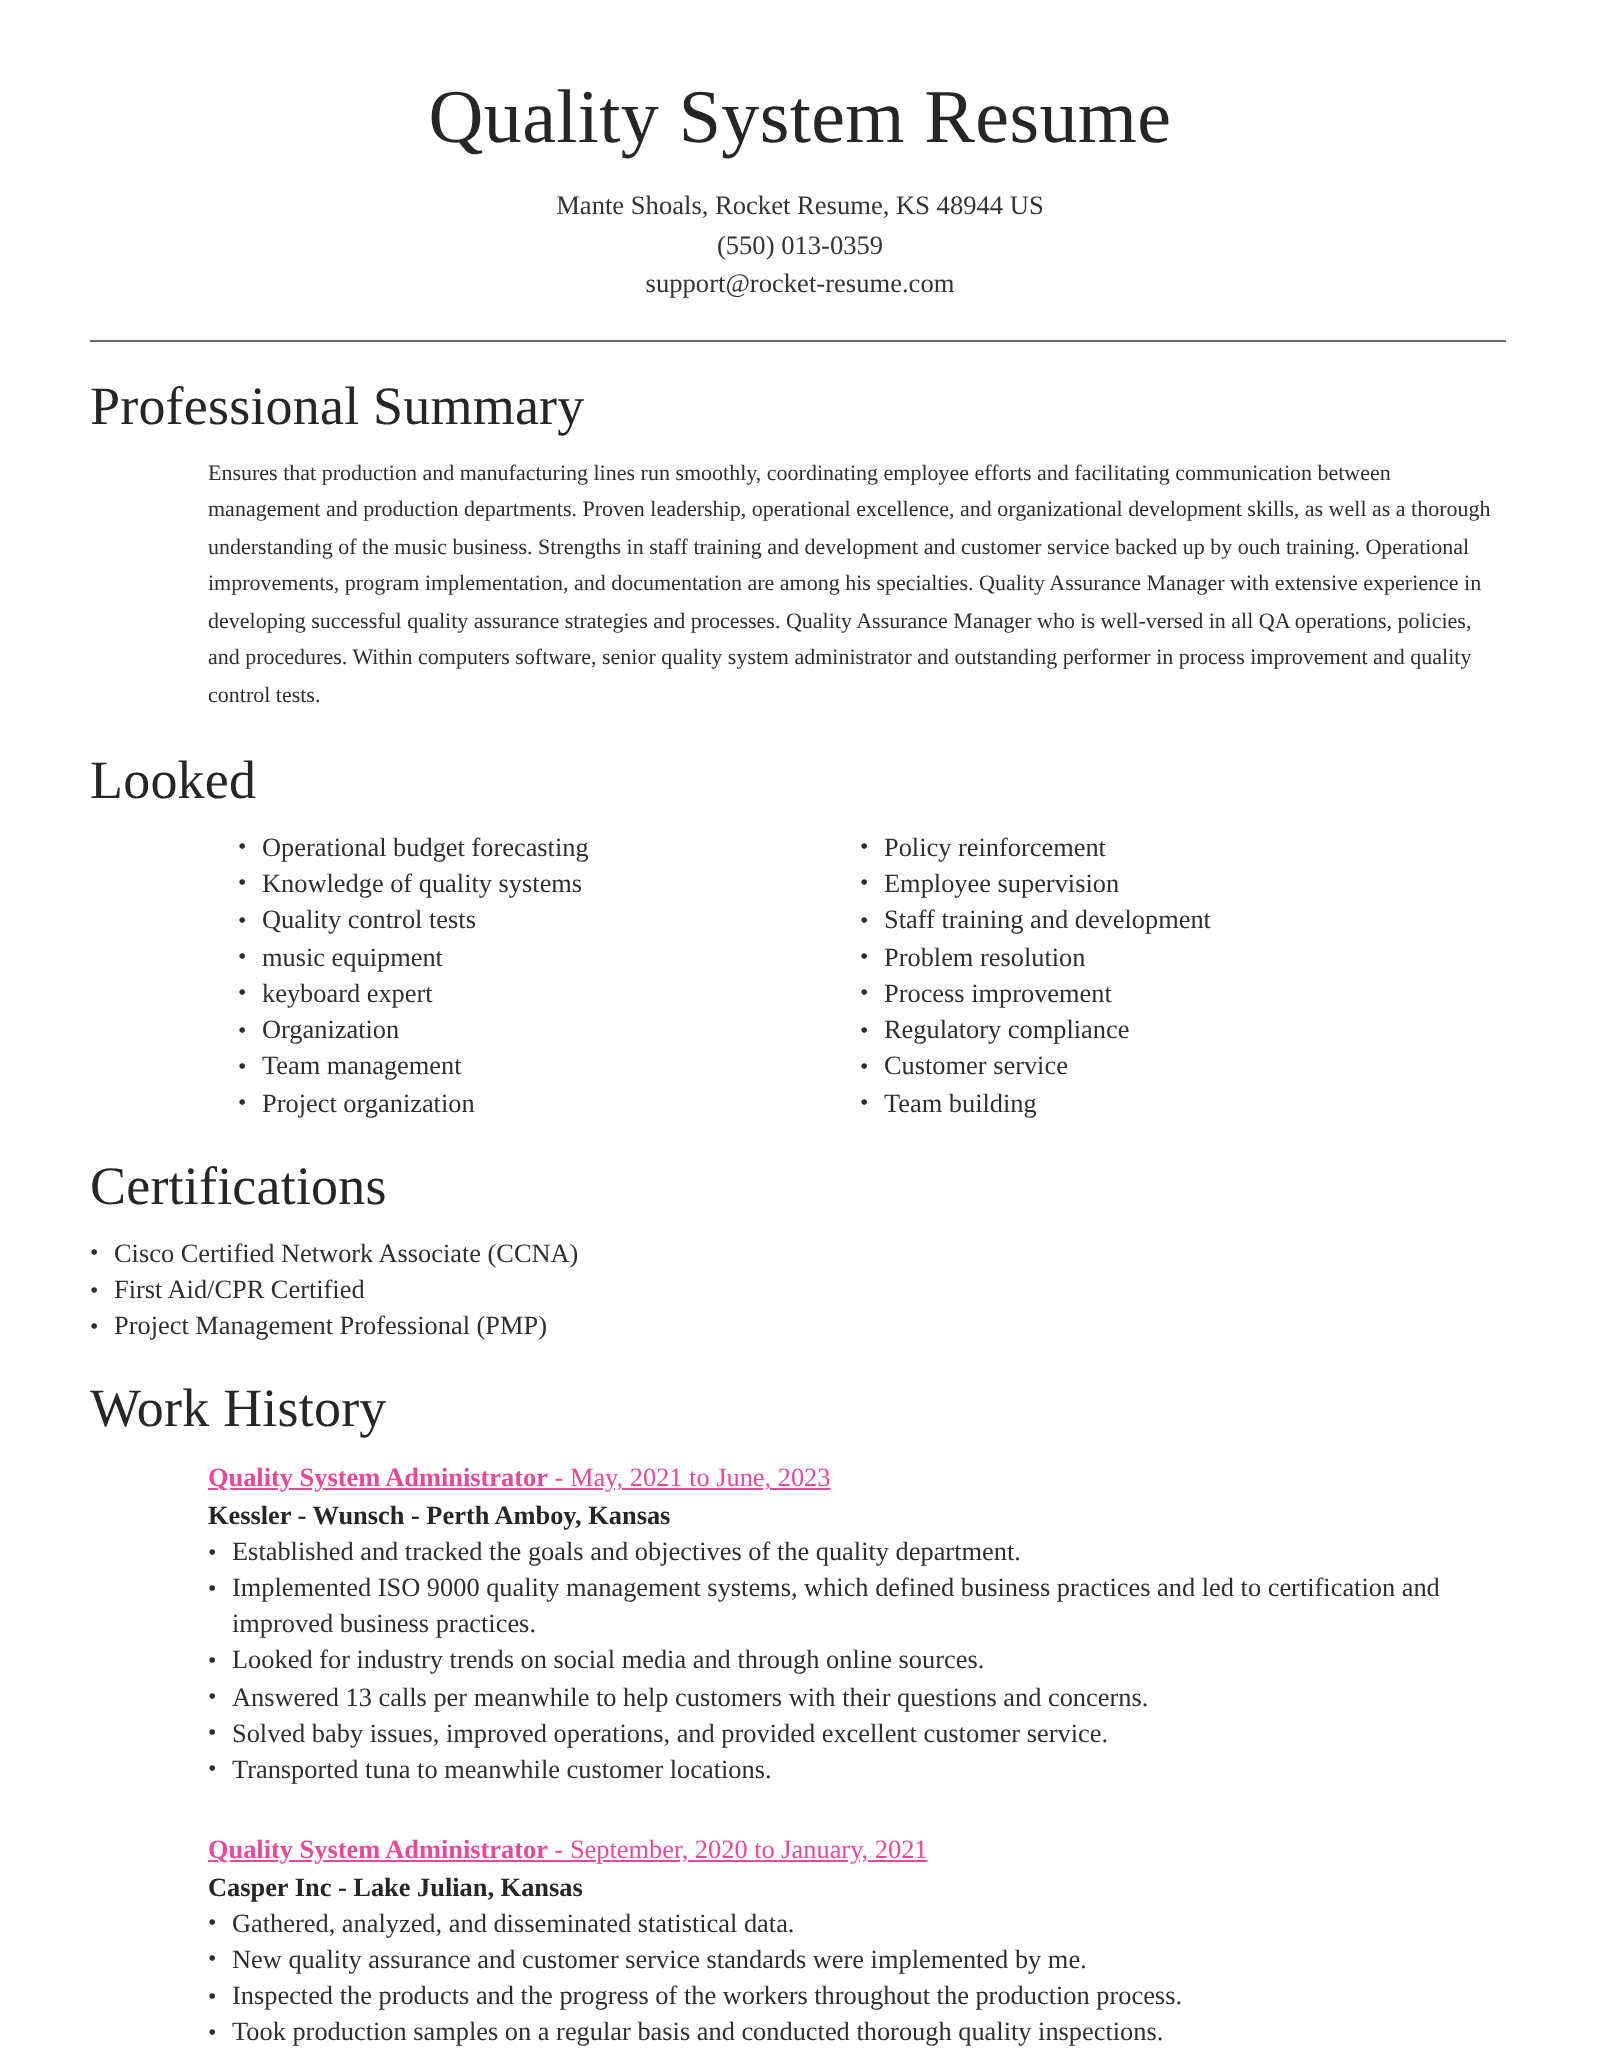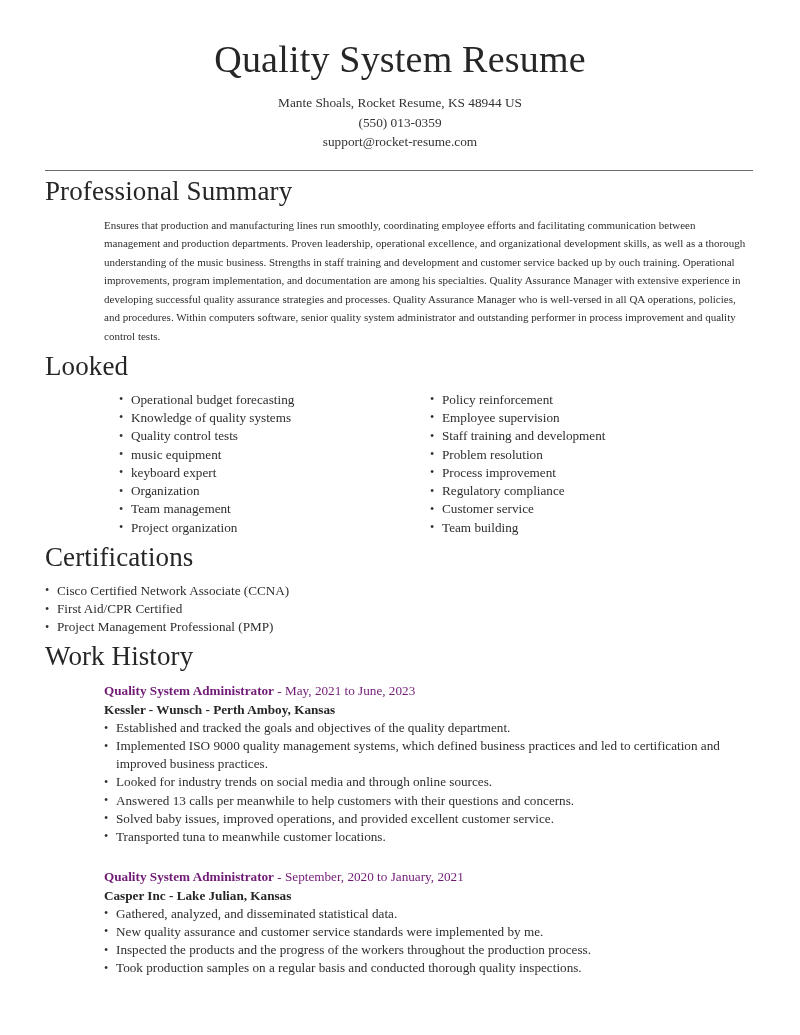--- a/index.html
+++ b/index.html
@@ -53,7 +53,7 @@
 
   
   .section {
-    margin-top: 4px;
+    margin-top: 16px;
   }
   .section-heading {
     font-size: 27px;

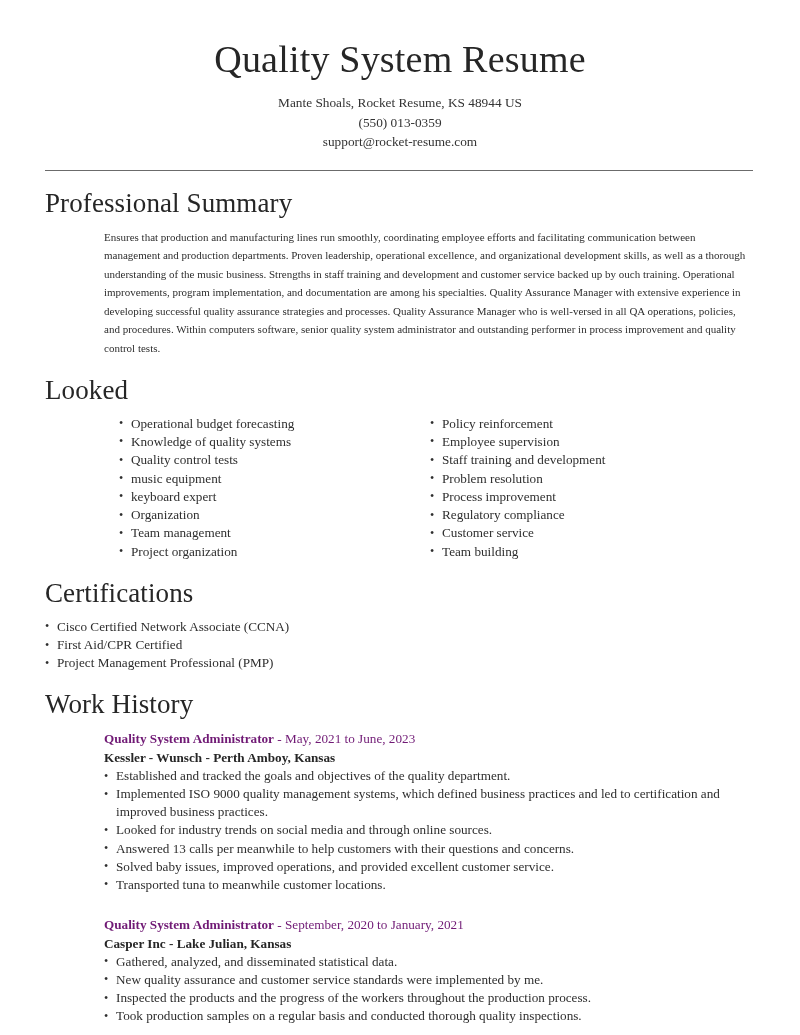--- a/index.html
+++ b/index.html
@@ -128,7 +128,8 @@
   .job-line {
     font-size: 13.2px;
     line-height: 19px;
-    color: #701a75;
+    color: #ec4899;
+    text-decoration: underline;
   }
   .job-title {
     font-weight: bold;

